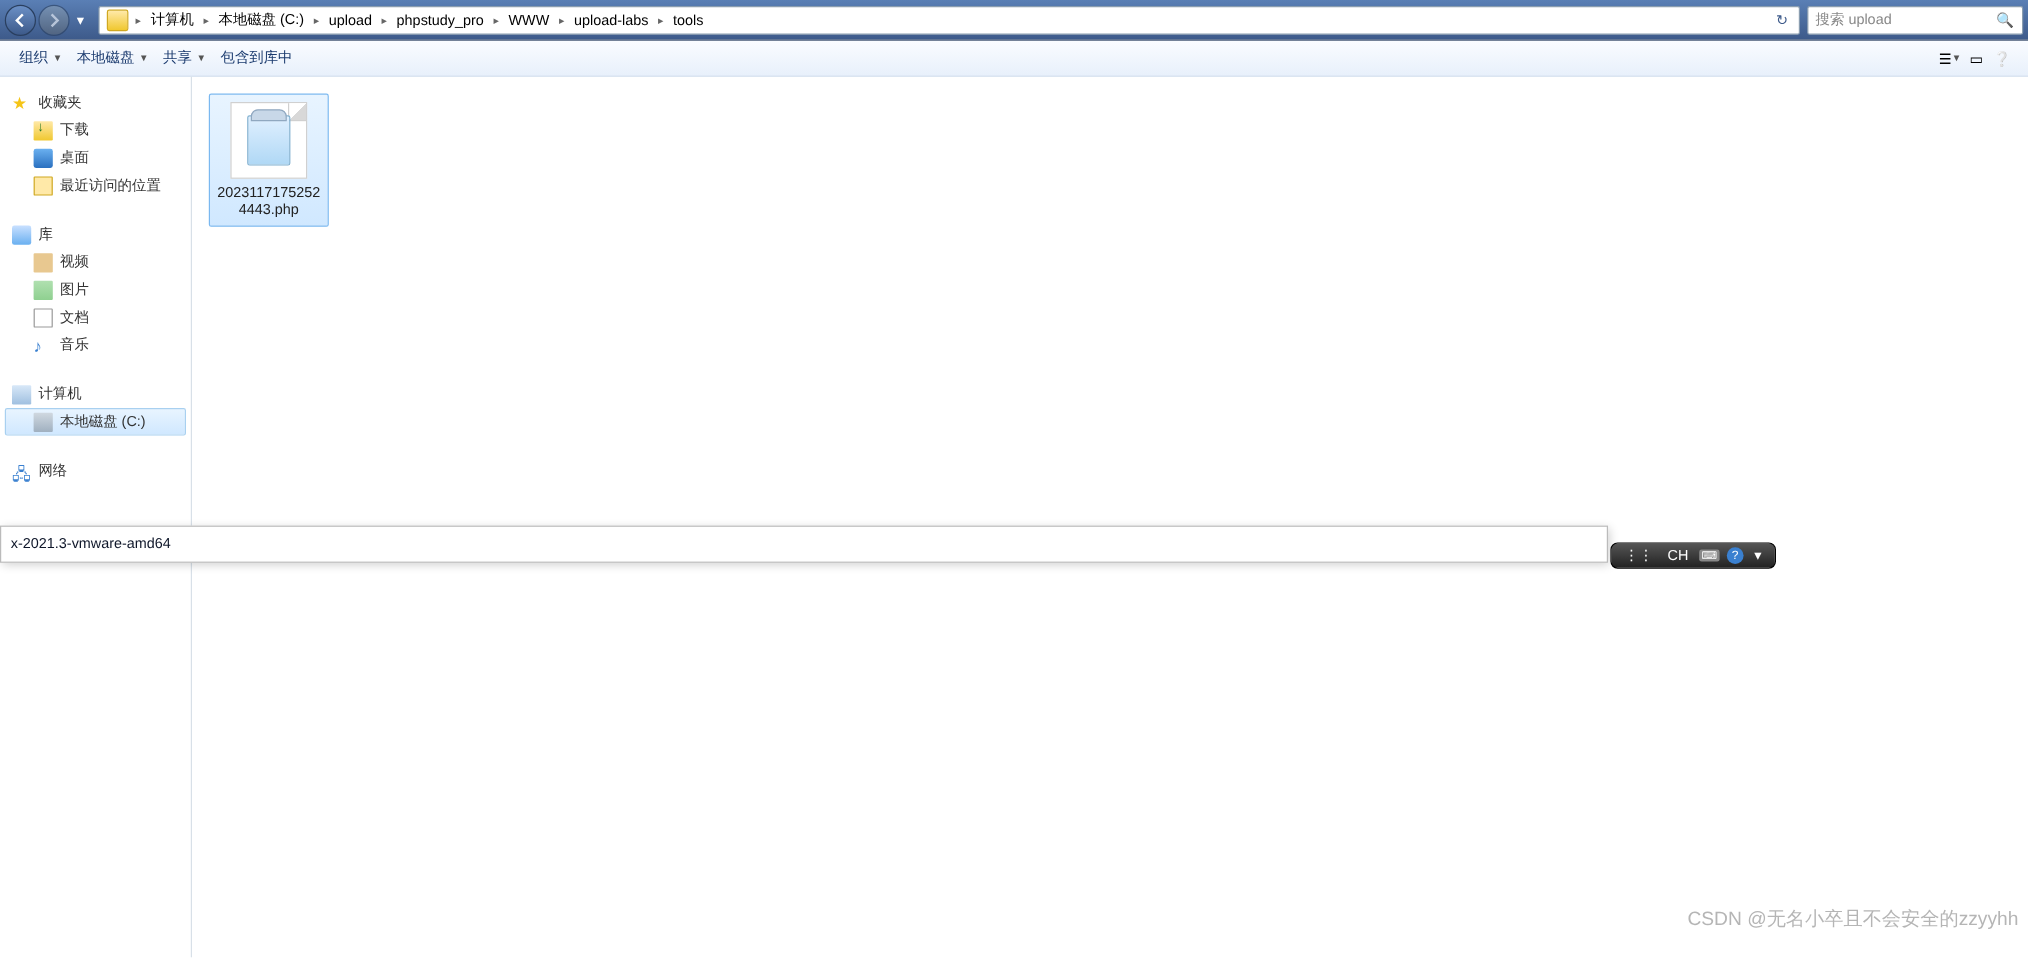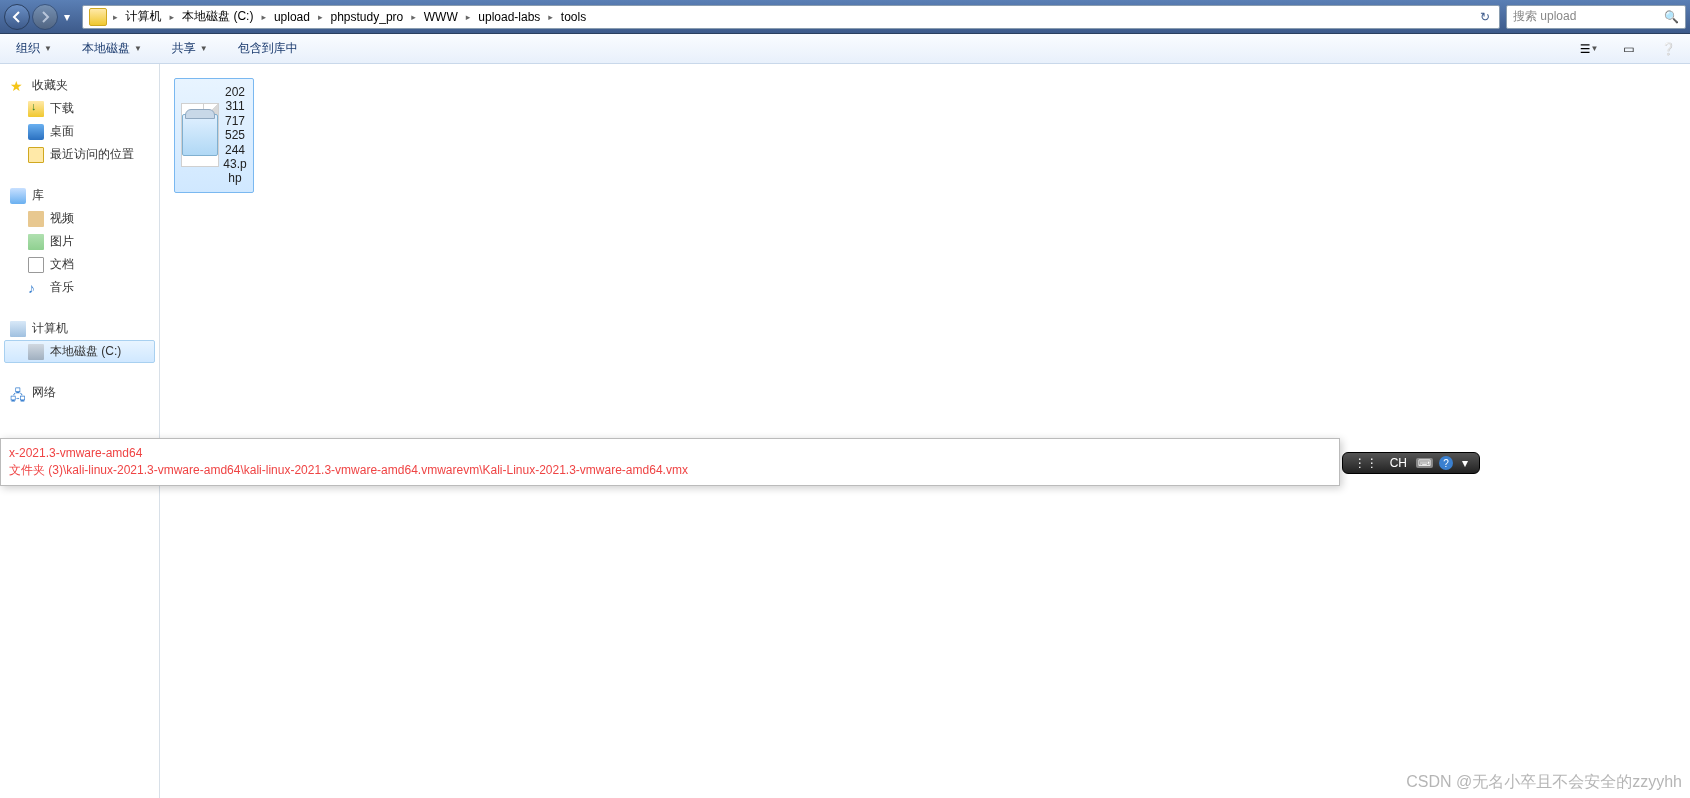--- a/index.html
+++ b/index.html
@@ -17,7 +17,7 @@
   .searchbox { width: 180px; height: 24px; background: #fff; border: 1px solid #8a9db0; display: flex; align-items: center; padding: 0 6px; border-radius: 2px; color: #888; }
   .searchbox .mag { margin-left: auto; color: #3d5a8a; }
   
-  .toolbar { height: 30px; background: linear-gradient(#fafcff, #e8f0fb); border-bottom: 1px solid #c9d8ea; display: flex; align-items: center; padding: 0 10px; gap: 18px; }
+  .toolbar { height: 30px; background: linear-gradient(#fafcff, #e8f0fb); border-bottom: 1px solid #c9d8ea; display: flex; align-items: center; padding: 0 10px; }
   .tool-item { display: flex; align-items: center; gap: 4px; cursor: pointer; color: #1a3a6e; padding: 2px 6px; }
   .tool-drop { font-size: 8px; color: #555; }
   .tool-spacer { flex: 1; }

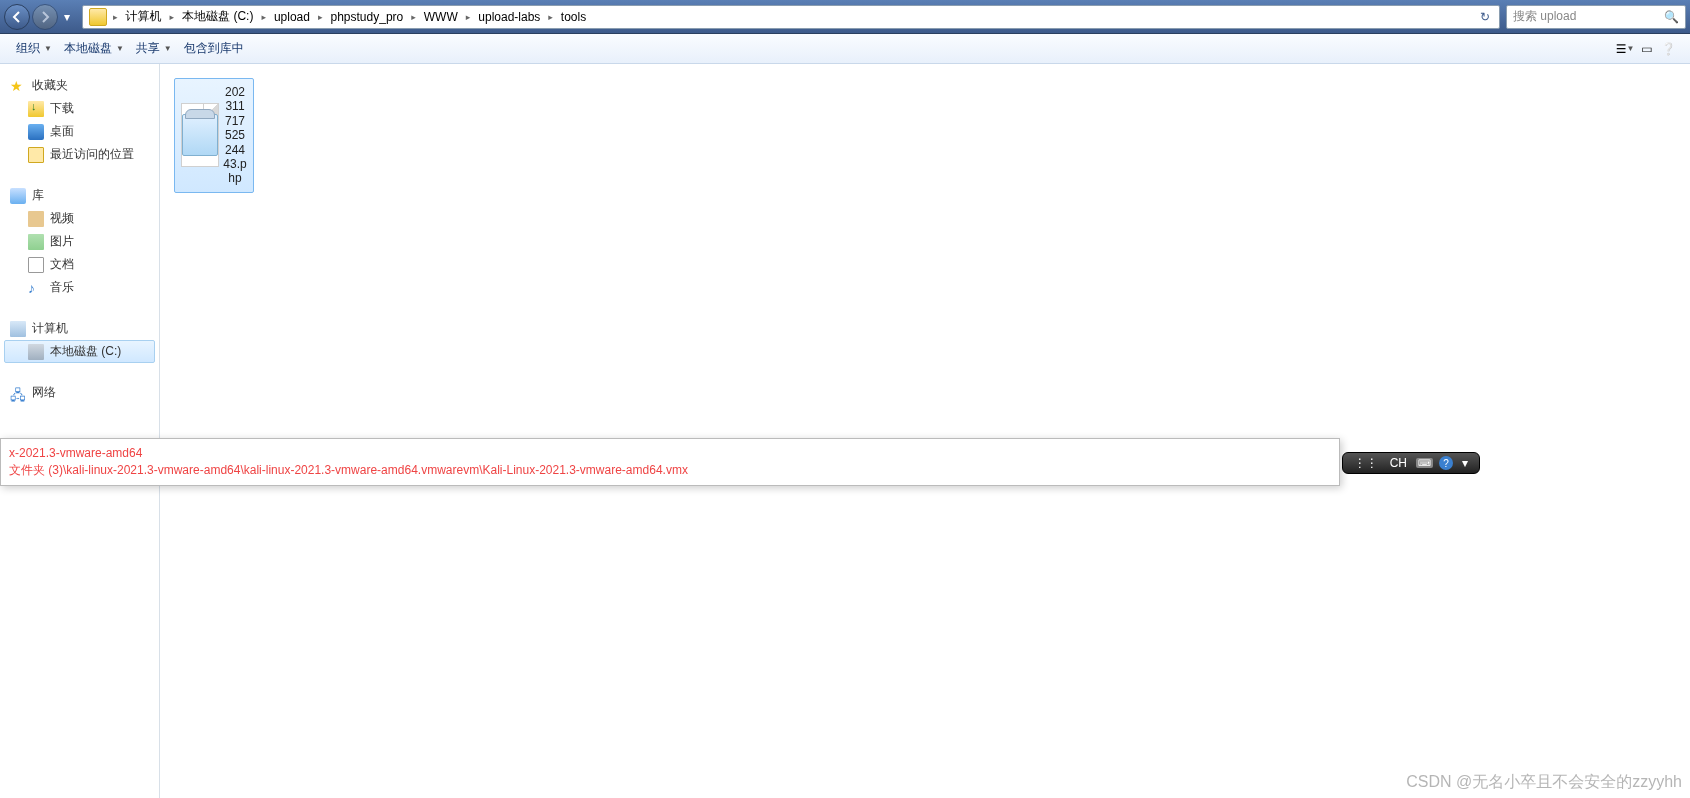--- a/index.html
+++ b/index.html
@@ -45,7 +45,7 @@
   .ico-net { color: #3a80d0; font-size: 14px; }
   
   .content { flex: 1; background: #fff; padding: 14px; display: flex; align-items: flex-start; gap: 20px; }
-  .file-item { width: 80px; display: flex; flex-direction: row; align-items: center; gap: 4px; padding: 6px; cursor: pointer; border: 1px solid transparent; border-radius: 2px; }
+  .file-item { width: 100px; display: flex; flex-direction: column; align-items: center; gap: 4px; padding: 6px; cursor: pointer; border: 1px solid transparent; border-radius: 2px; }
   .file-item.selected { background: linear-gradient(#e8f4ff,#d0e8ff); border: 1px solid #7ab8f0; }
   .file-icon { width: 64px; height: 64px; background: #fff; border: 1px solid #d0d0d0; position: relative; display: flex; align-items: center; justify-content: center; }
   .file-icon::before { content:""; position:absolute; top:0; right:0; width:14px; height:14px; background: linear-gradient(135deg,#fff 50%, #d8d8d8 50%); border-left:1px solid #d0d0d0; border-bottom:1px solid #d0d0d0; }

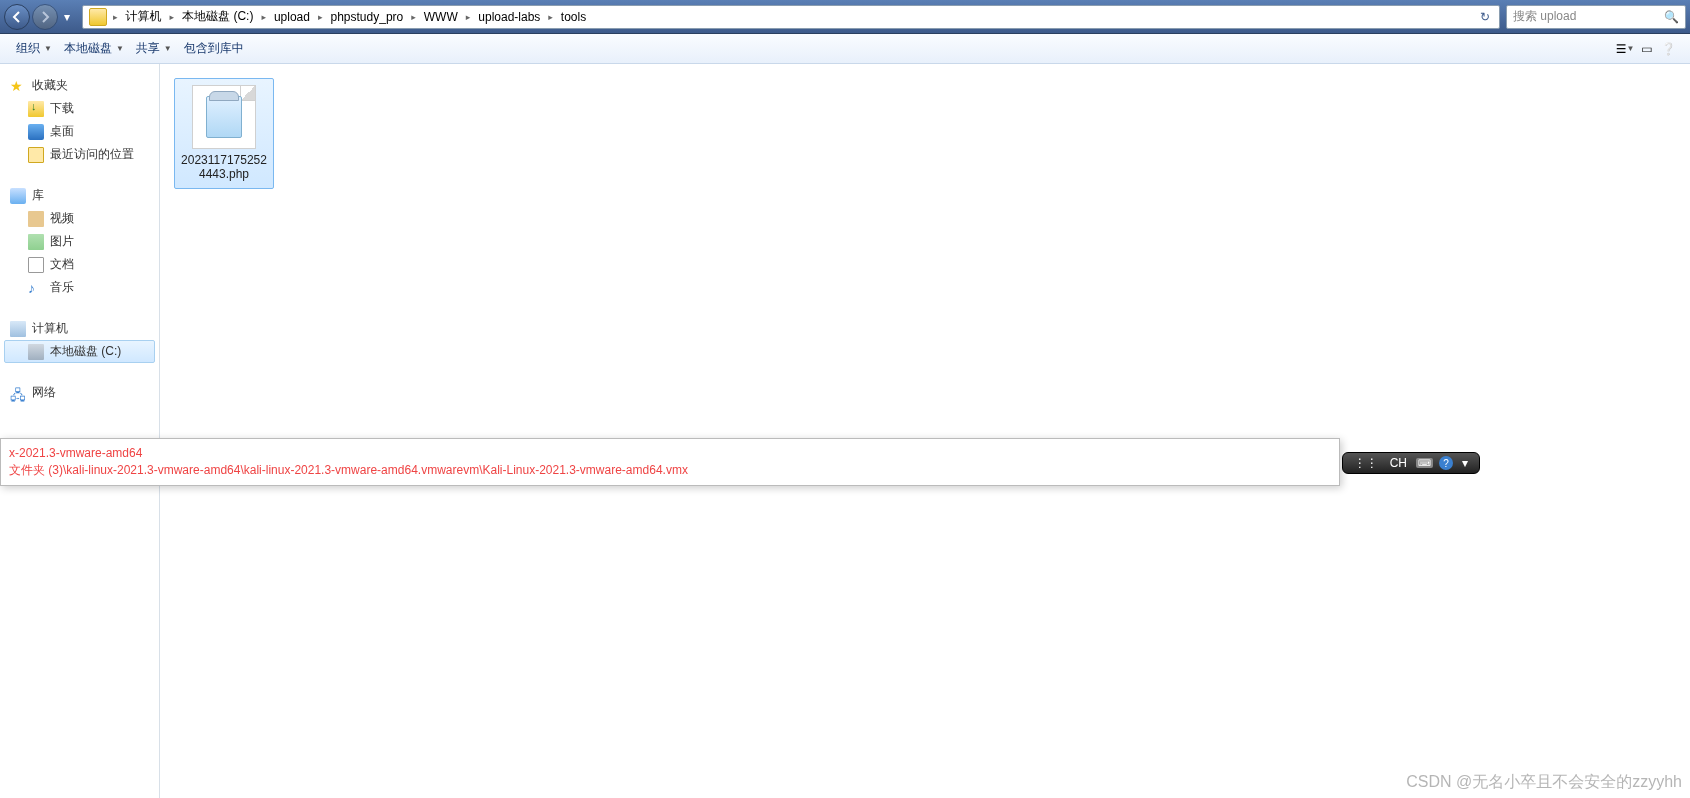--- a/index.html
+++ b/index.html
@@ -53,7 +53,7 @@
   .notepad::before { content:""; position:absolute; top:-6px; left:2px; right:2px; height:8px; background: #c8d8e8; border-radius: 6px 6px 0 0; border:1px solid #90a8c0; }
   .file-name { text-align: center; font-size: 12px; color: #222; line-height: 1.2; word-break: break-all; }
   
-  .popup { position: absolute; left: 0; top: 438px; width: 1340px; background: #fff; border: 1px solid #bbb; padding: 6px 8px; box-shadow: 2px 2px 8px rgba(0,0,0,.2); font-size: 20px; color: #ef4444; line-height: 1.4; }
+  .popup { position: absolute; left: 0; top: 438px; width: 1340px; background: #fff; border: 1px solid #bbb; padding: 6px 8px; box-shadow: 2px 2px 8px rgba(0,0,0,.2); font-size: 20px; color: #0f172a; line-height: 1.4; }
   .popup .l2 { white-space: nowrap; }
   
   .ime-bar { position: absolute; right: 210px; top: 452px; height: 22px; background: linear-gradient(#555,#222); border-radius: 6px; display: flex; align-items: center; padding: 0 8px; gap: 6px; color: #fff; font-size: 11px; border: 1px solid #000; }

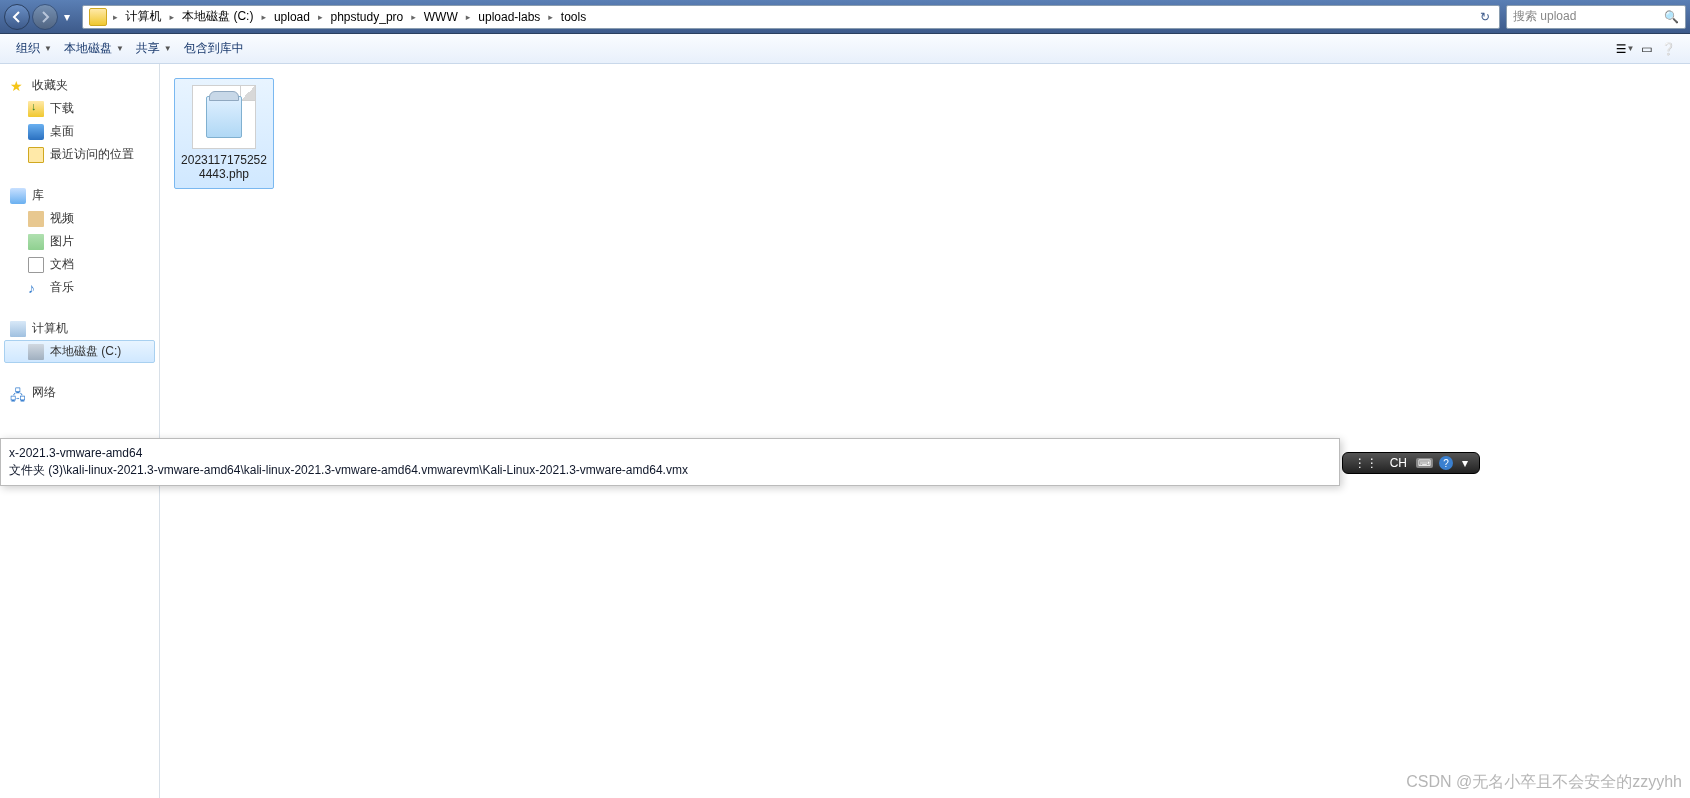--- a/index.html
+++ b/index.html
@@ -211,7 +211,6 @@
 
 <div class="popup">
   <div>x-2021.3-vmware-amd64</div>
-  <div class="l2">文件夹 (3)\kali-linux-2021.3-vmware-amd64\kali-linux-2021.3-vmware-amd64.vmwarevm\Kali-Linux-2021.3-vmware-amd64.vmx</div>
 </div>
 
 <div class="ime-bar">

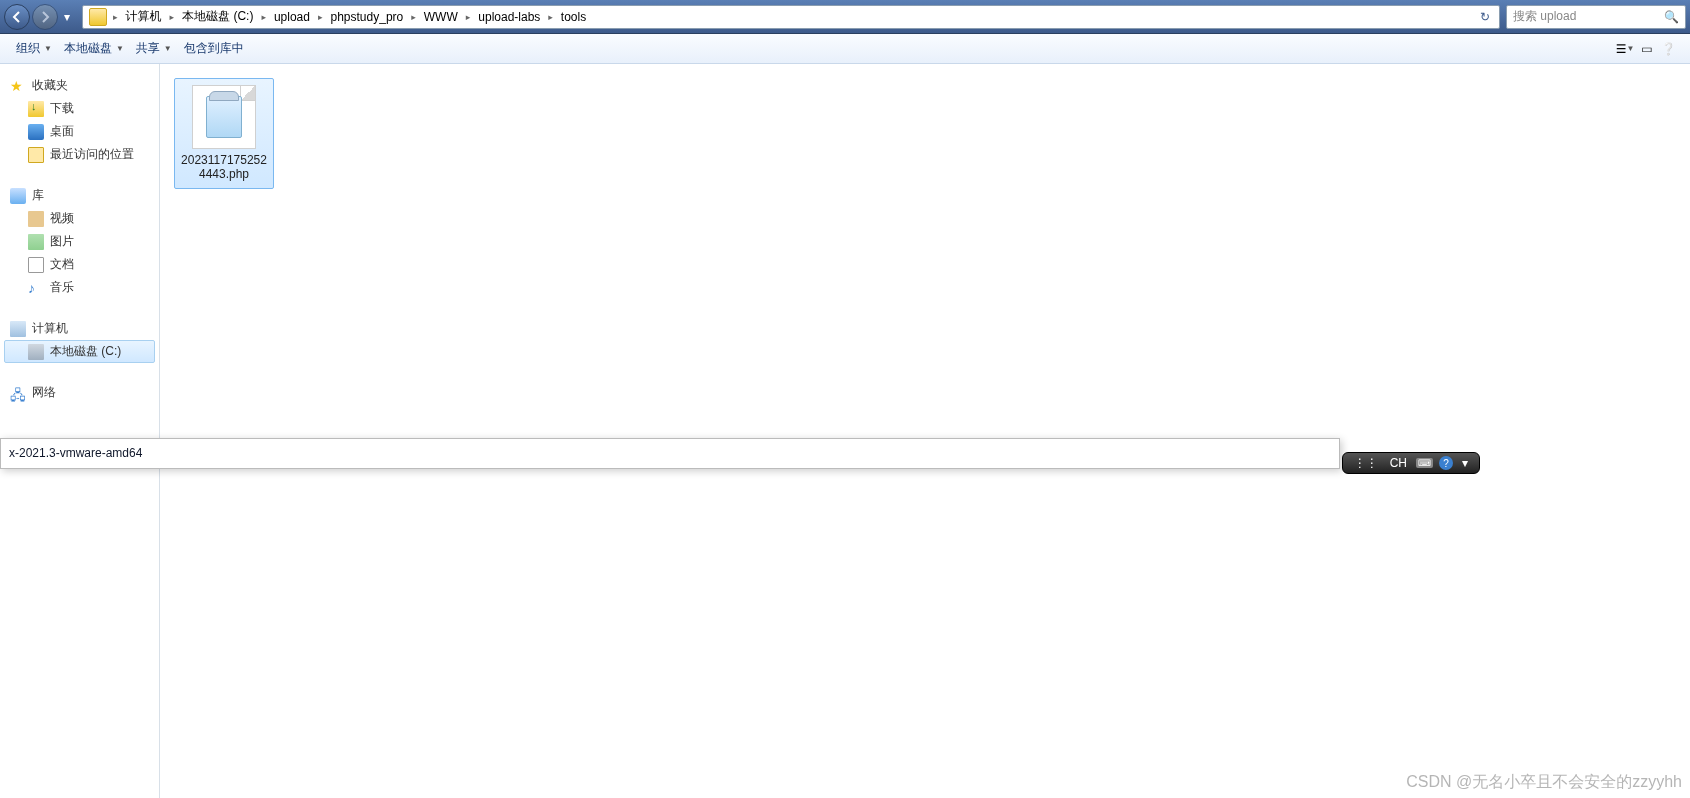--- a/index.html
+++ b/index.html
@@ -61,7 +61,7 @@
   .ime-kbd { background: #888; border-radius: 2px; padding: 0 2px; font-size: 9px; }
   .ime-help { background:#3a80d0; border-radius:50%; width:14px; height:14px; display:flex; align-items:center; justify-content:center; font-size:10px; }
   
-  .watermark { position: absolute; right: 8px; bottom: 5px; font-size: 16px; color: rgba(120,120,120,.55); }
+  .watermark { position: absolute; right: 8px; bottom: 21px; font-size: 16px; color: rgba(120,120,120,.55); }
 </style>
 </head>
 <body>

